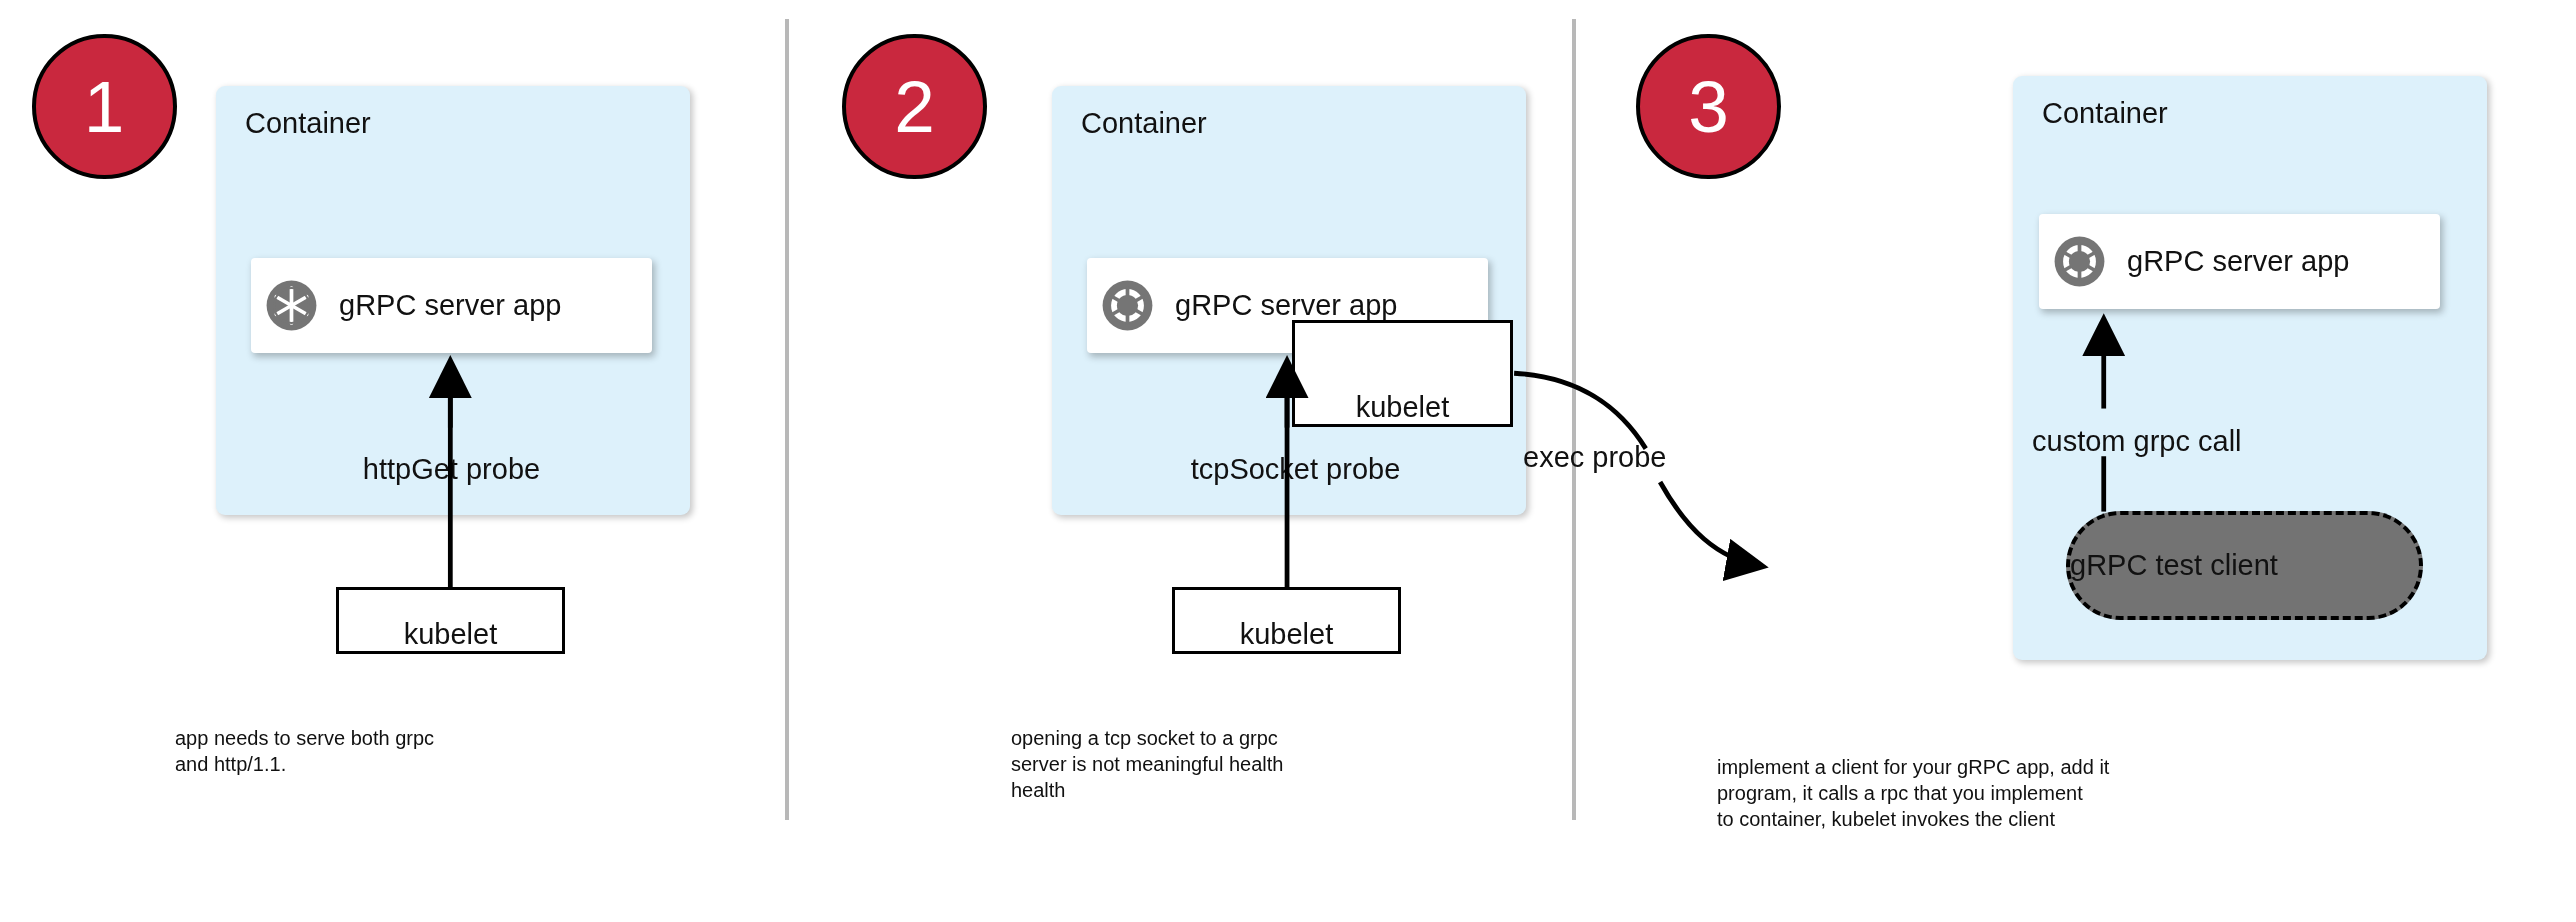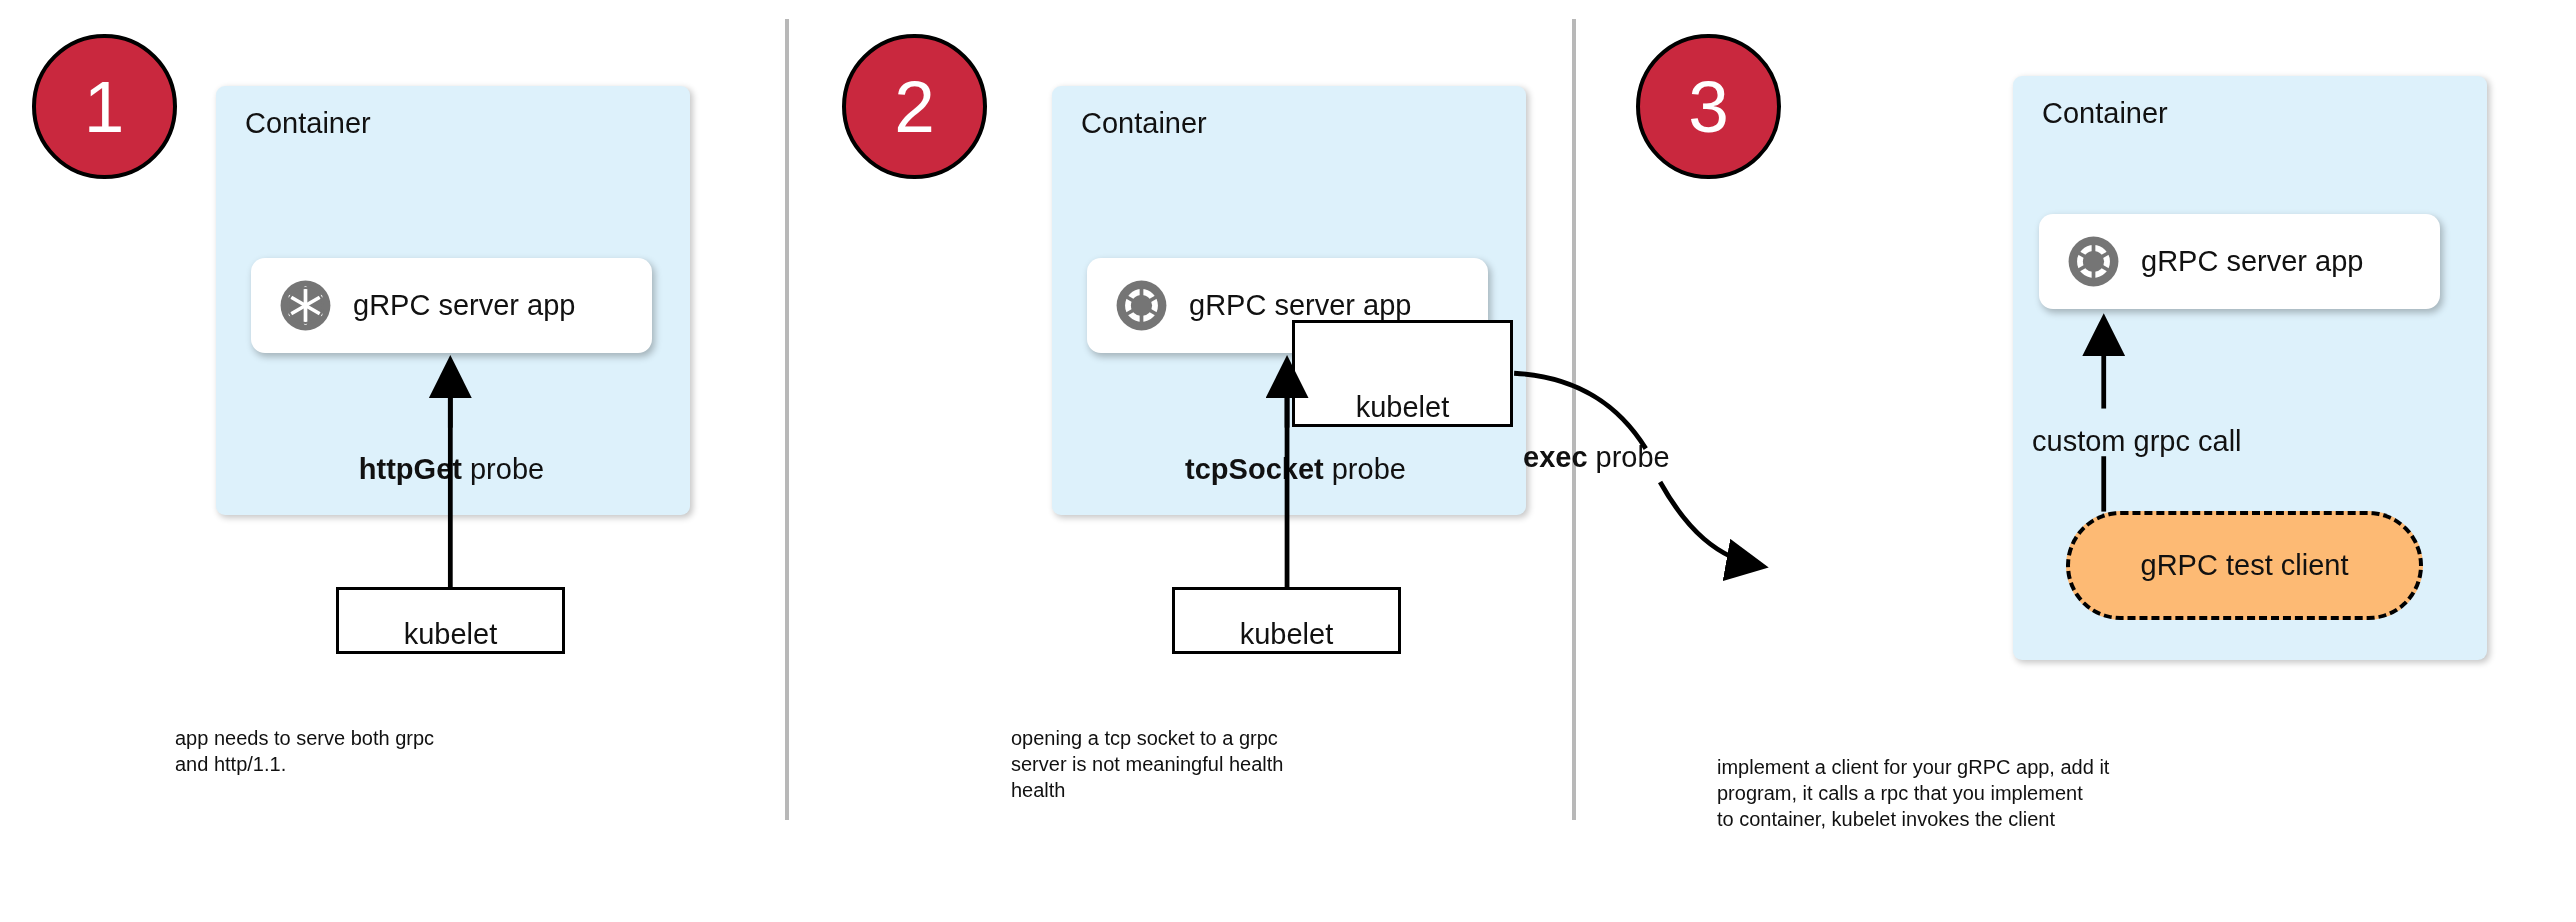--- a/index.html
+++ b/index.html
@@ -51,11 +51,11 @@
   .app-card{
     position:absolute;
     background:#ffffff;
-    border-radius:14px;
+    border-radius:4px;
     box-shadow:2.9px 3.8px 7.6px rgba(0,0,0,0.25);
     display:flex;align-items:center;
     box-sizing:border-box;
-    padding-left:28px;
+    padding-left:14px;
   }
   .app-card .lbl{
     font-size:29px;color:#111111;margin-left:21px;white-space:nowrap;

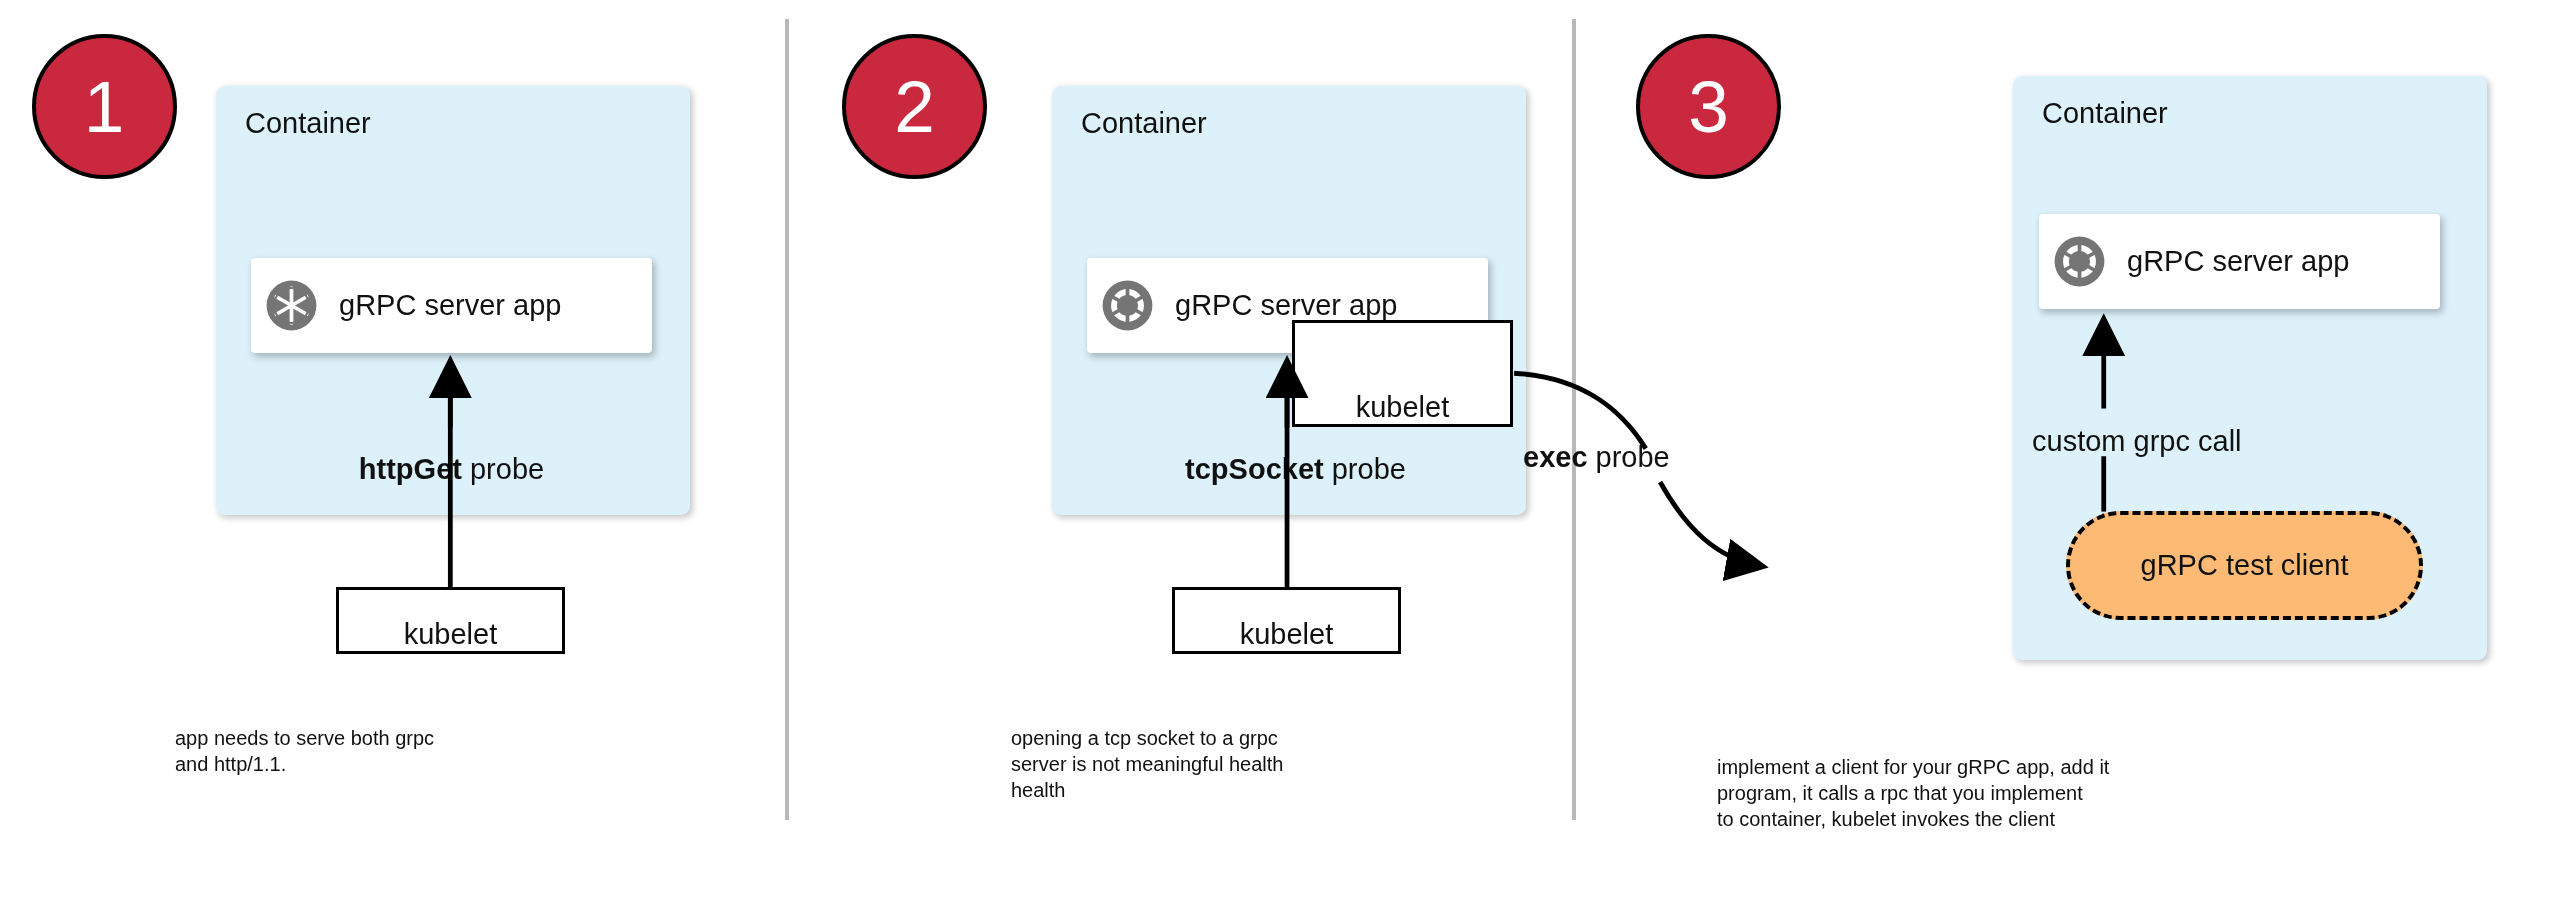--- a/index.html
+++ b/index.html
@@ -93,7 +93,7 @@
     font-size:29px;color:#111111;white-space:nowrap;
     text-align:center;
   }
-  .probe-label b{font-weight:bold;}
+  .probe-label b{font-weight:normal;}
 
   .edge-label{
     position:absolute;font-size:29px;color:#111111;white-space:nowrap;

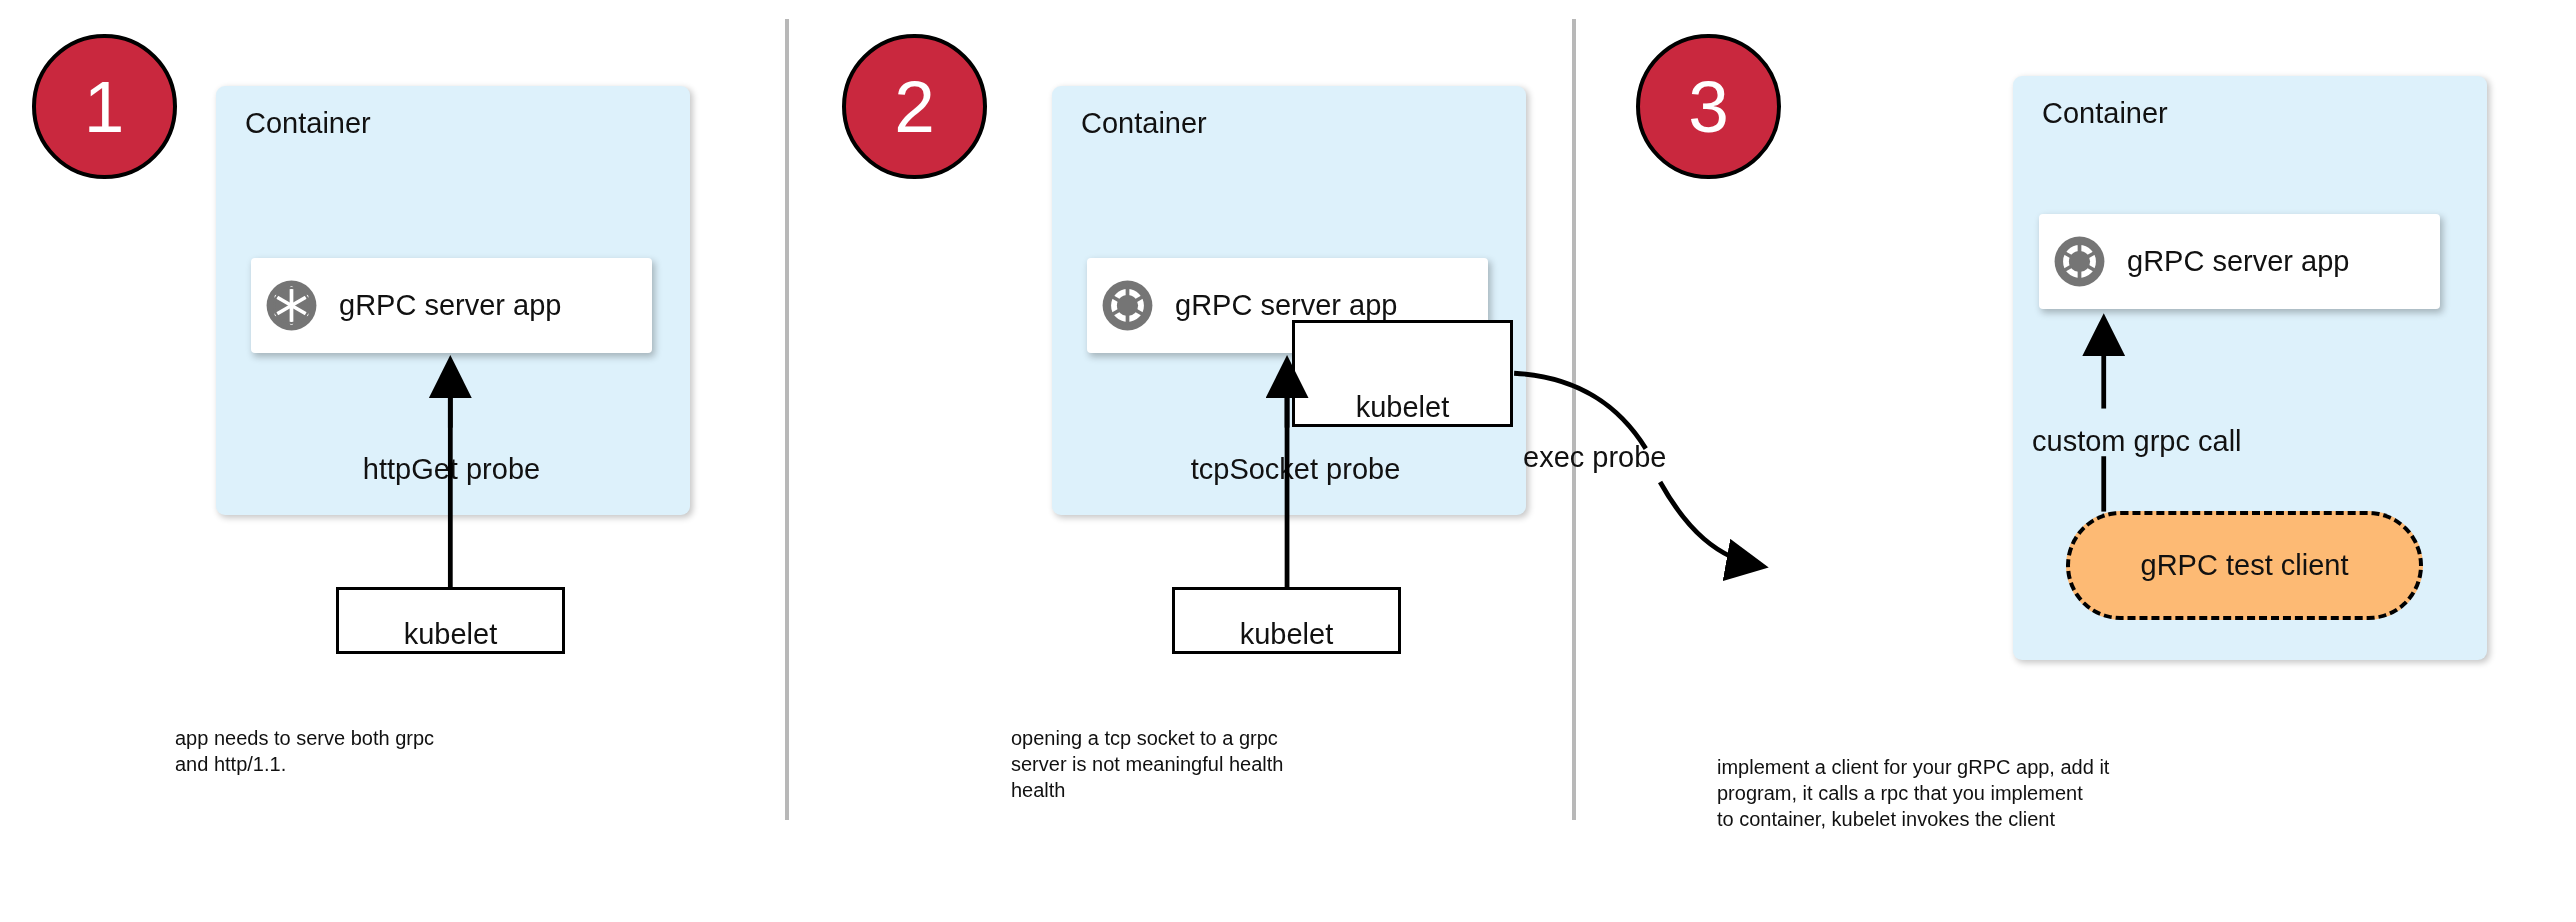--- a/index.html
+++ b/index.html
@@ -75,11 +75,11 @@
   
   .pill{
     position:absolute;
-    background:#fdba74;
+    background:#737373;
     border:4.8px dashed #000000;
     border-radius:86px;
     box-sizing:border-box;
-    display:flex;align-items:center;justify-content:center;
+    display:flex;align-items:center;justify-content:flex-start;
     font-size:29px;color:#111111;
     white-space:nowrap;
   }

